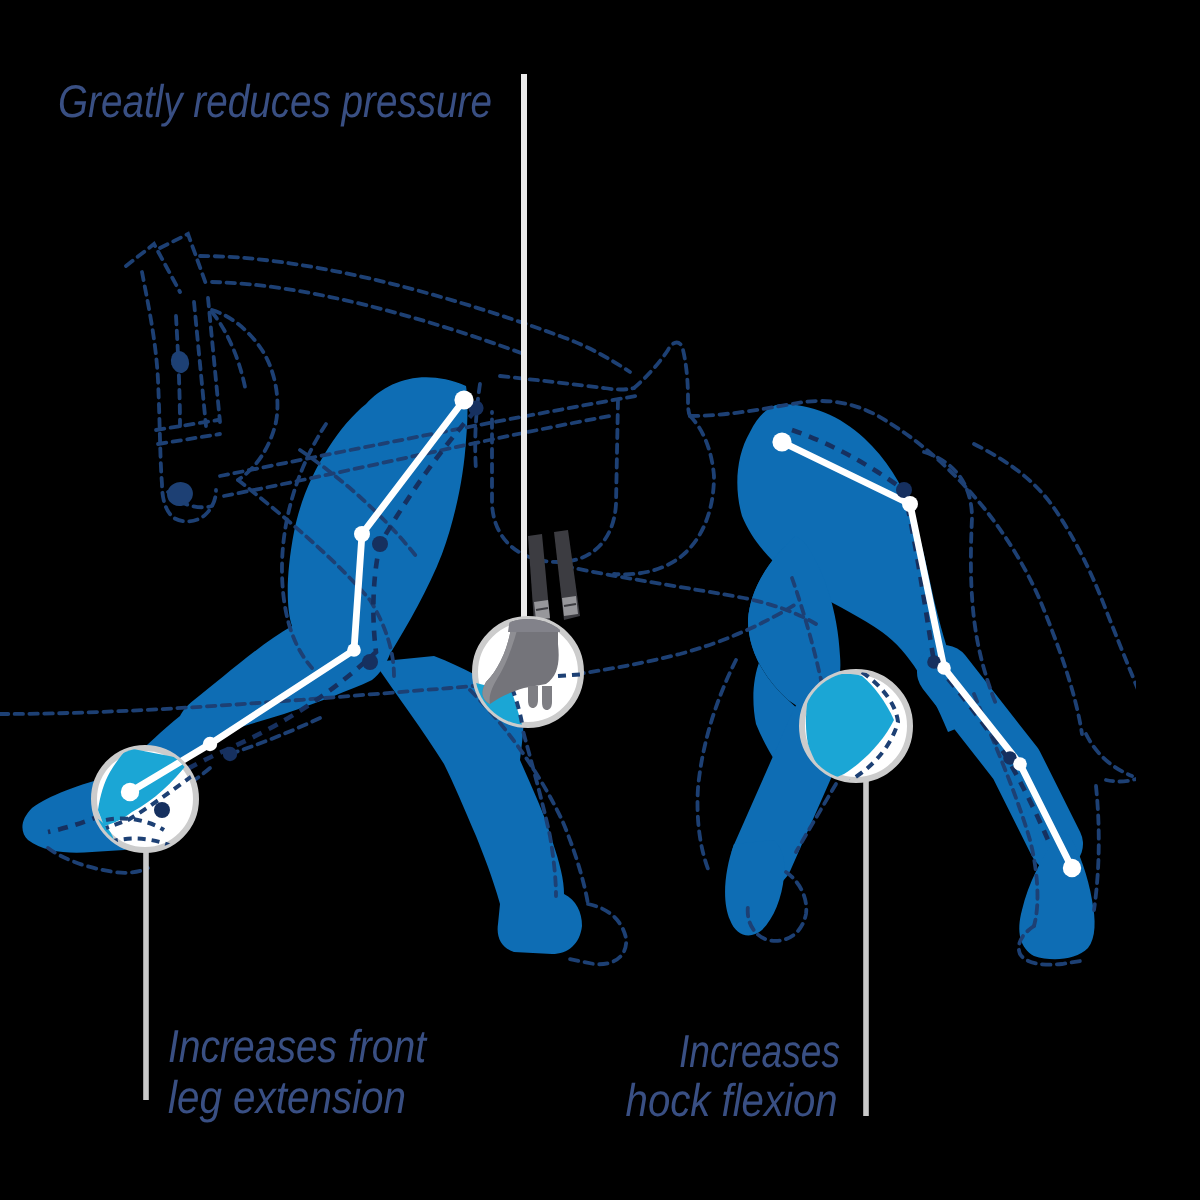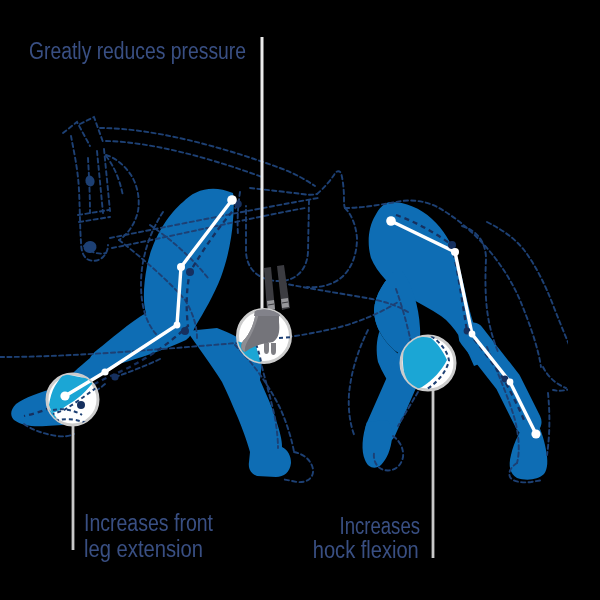--- a/index.html
+++ b/index.html
@@ -3,7 +3,7 @@
 <meta charset="utf-8">
 <style>
   html,body{margin:0;padding:0;background:#000;}
-  #stage{position:relative;width:568px;height:600px;background:#000;overflow:hidden;}
+  #stage{position:relative;width:568px;height:600px;background:#000;overflow:hidden;font-style:italic;}
   svg{position:absolute;top:0;left:0;}
   .lbl{font-family:"Liberation Sans",sans-serif;fill:#394f83;font-size:23px;}
 </style>

